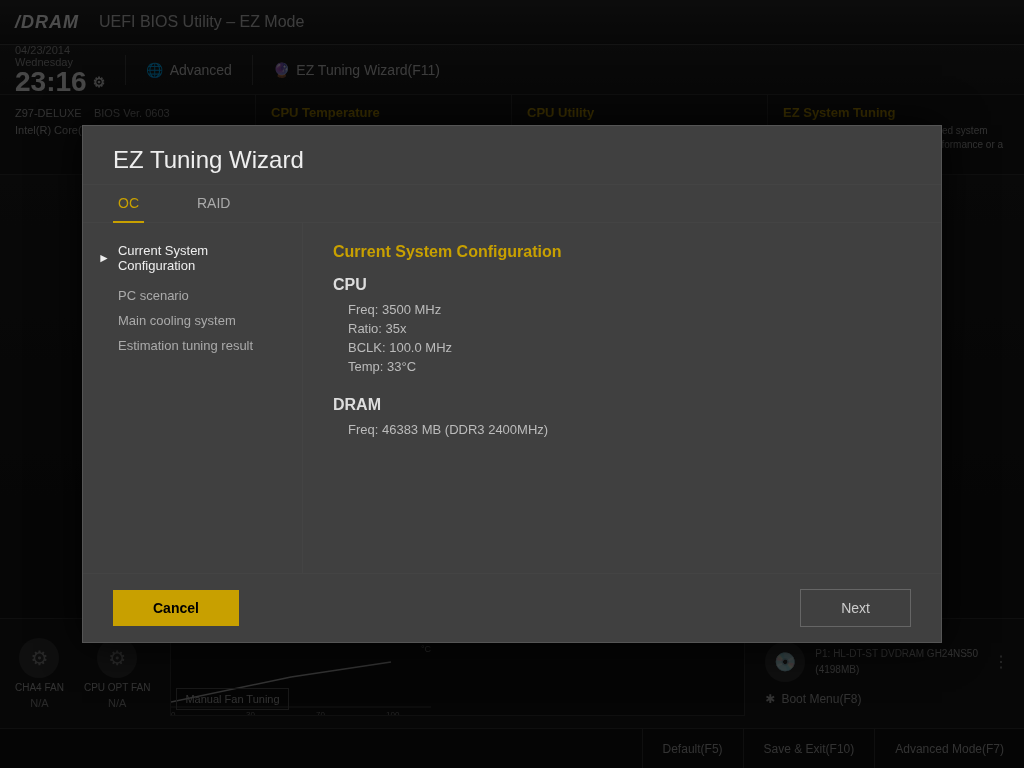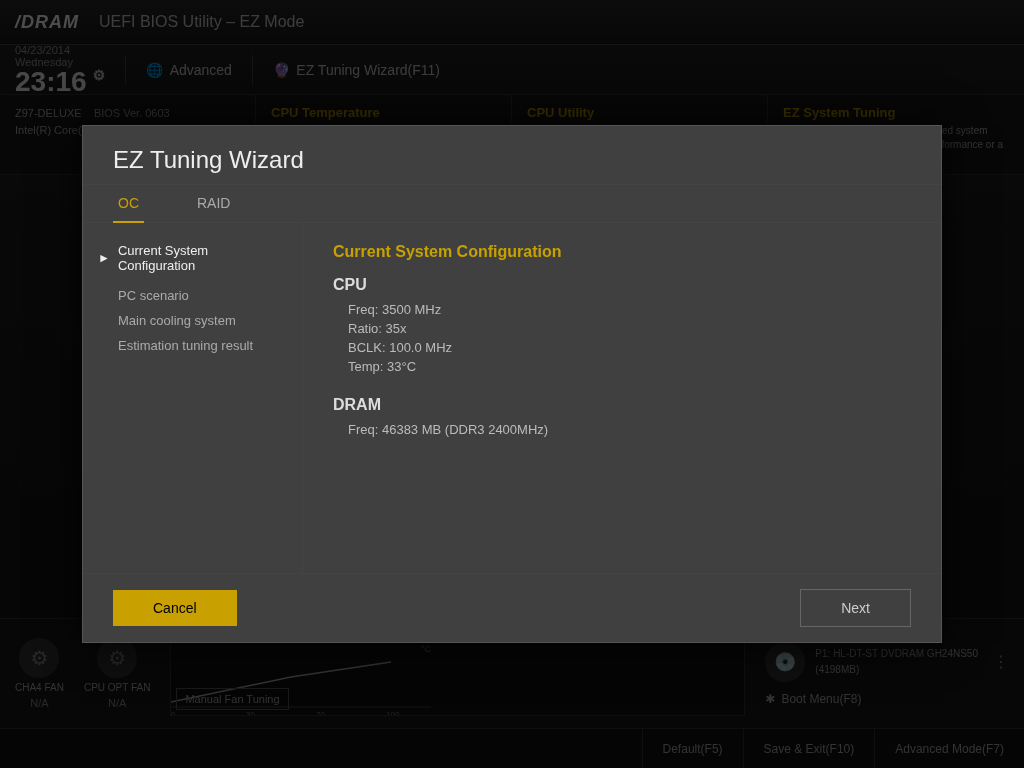--- a/index.html
+++ b/index.html
@@ -60,7 +60,7 @@
       font-weight: bold;
       line-height: 1;
       display: flex;
-      align-items: flex-start;
+      align-items: center;
       gap: 6px;
     }
     .gear-icon {

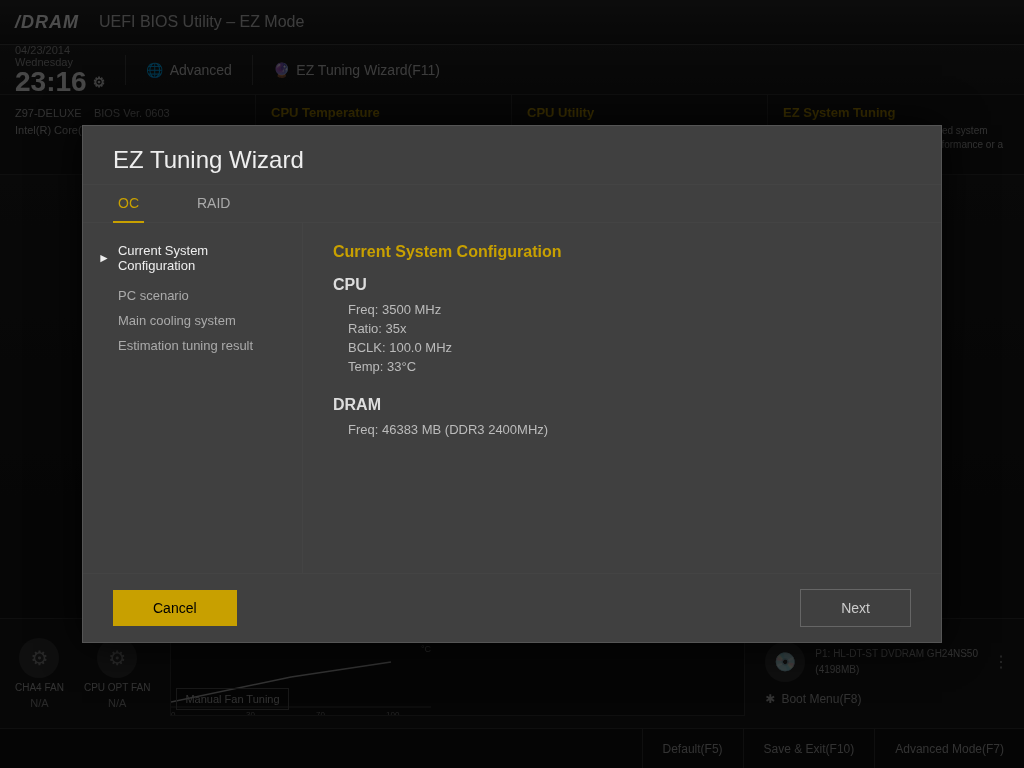--- a/index.html
+++ b/index.html
@@ -258,7 +258,7 @@
       border: none;
       padding: 10px 40px;
       font-size: 14px;
-      font-weight: normal;
+      font-weight: bold;
       cursor: pointer;
     }
     .btn-next {

